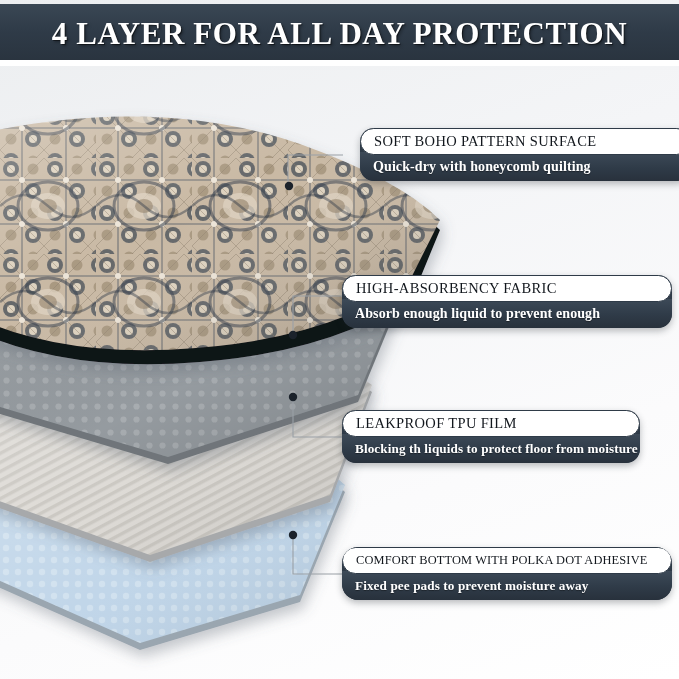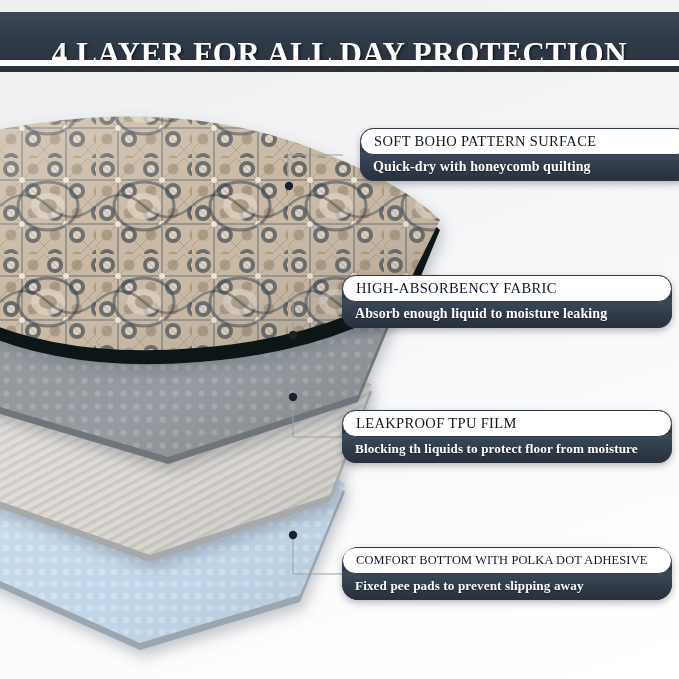--- a/index.html
+++ b/index.html
@@ -19,10 +19,10 @@
 
   
   .header{
-    position:absolute; left:0; top:12px;
+    position:absolute; left:0; top:4px;
     width:679px; height:60px;
     background:linear-gradient(180deg,#3a4754 0%,#2f3b48 45%,#29333e 100%);
-    display:flex; align-items:flex-end; justify-content:center;
+    display:flex; align-items:center; justify-content:center;
     z-index:40;
   }
   .header-title{

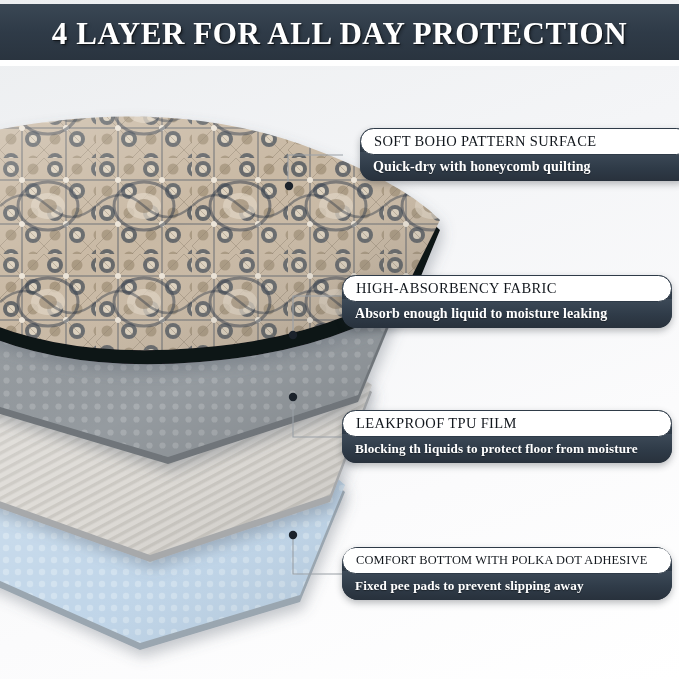--- a/index.html
+++ b/index.html
@@ -243,7 +243,7 @@
       <span>HIGH-ABSORBENCY FABRIC</span>
     </div>
     <div class="label-bottom">
-      <span>Absorb enough liquid to moisture leaking</span>
+      <span>Absorb enough liquid to prevent enough</span>
     </div>
   </div>
 

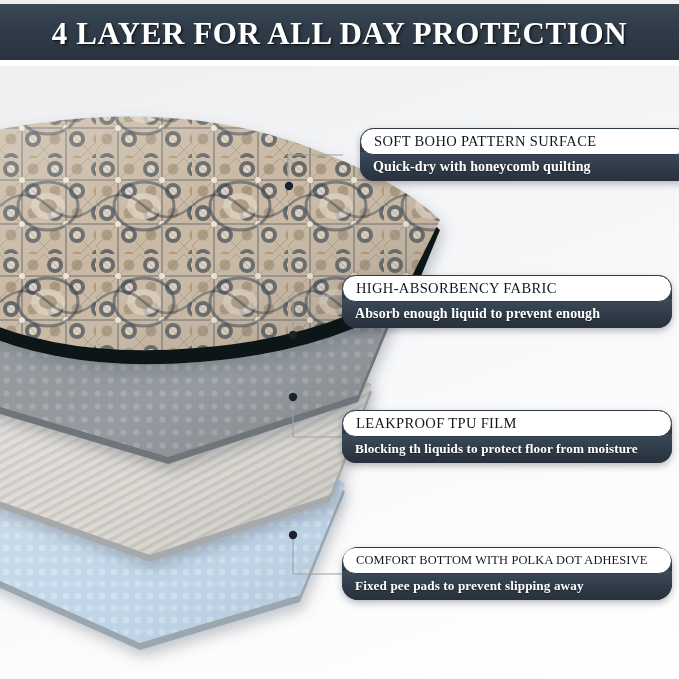--- a/index.html
+++ b/index.html
@@ -247,7 +247,7 @@
     </div>
   </div>
 
-  <div class="label small" style="left:342px; top:410px; width:330px;">
+  <div class="label small" style="left:342px; top:410px; width:298px;">
     <div class="label-top">
       <span style="font-size:14.5px; letter-spacing:.35px;">LEAKPROOF TPU FILM</span>
     </div>

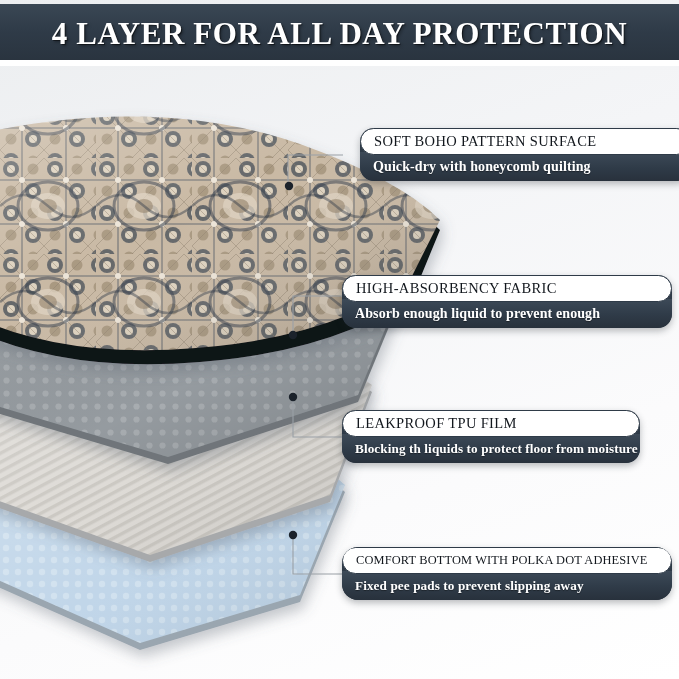--- a/index.html
+++ b/index.html
@@ -261,7 +261,7 @@
       <span>COMFORT BOTTOM WITH POLKA DOT ADHESIVE</span>
     </div>
     <div class="label-bottom">
-      <span>Fixed pee pads to prevent slipping away</span>
+      <span>Fixed pee pads to prevent moisture away</span>
     </div>
   </div>
 

